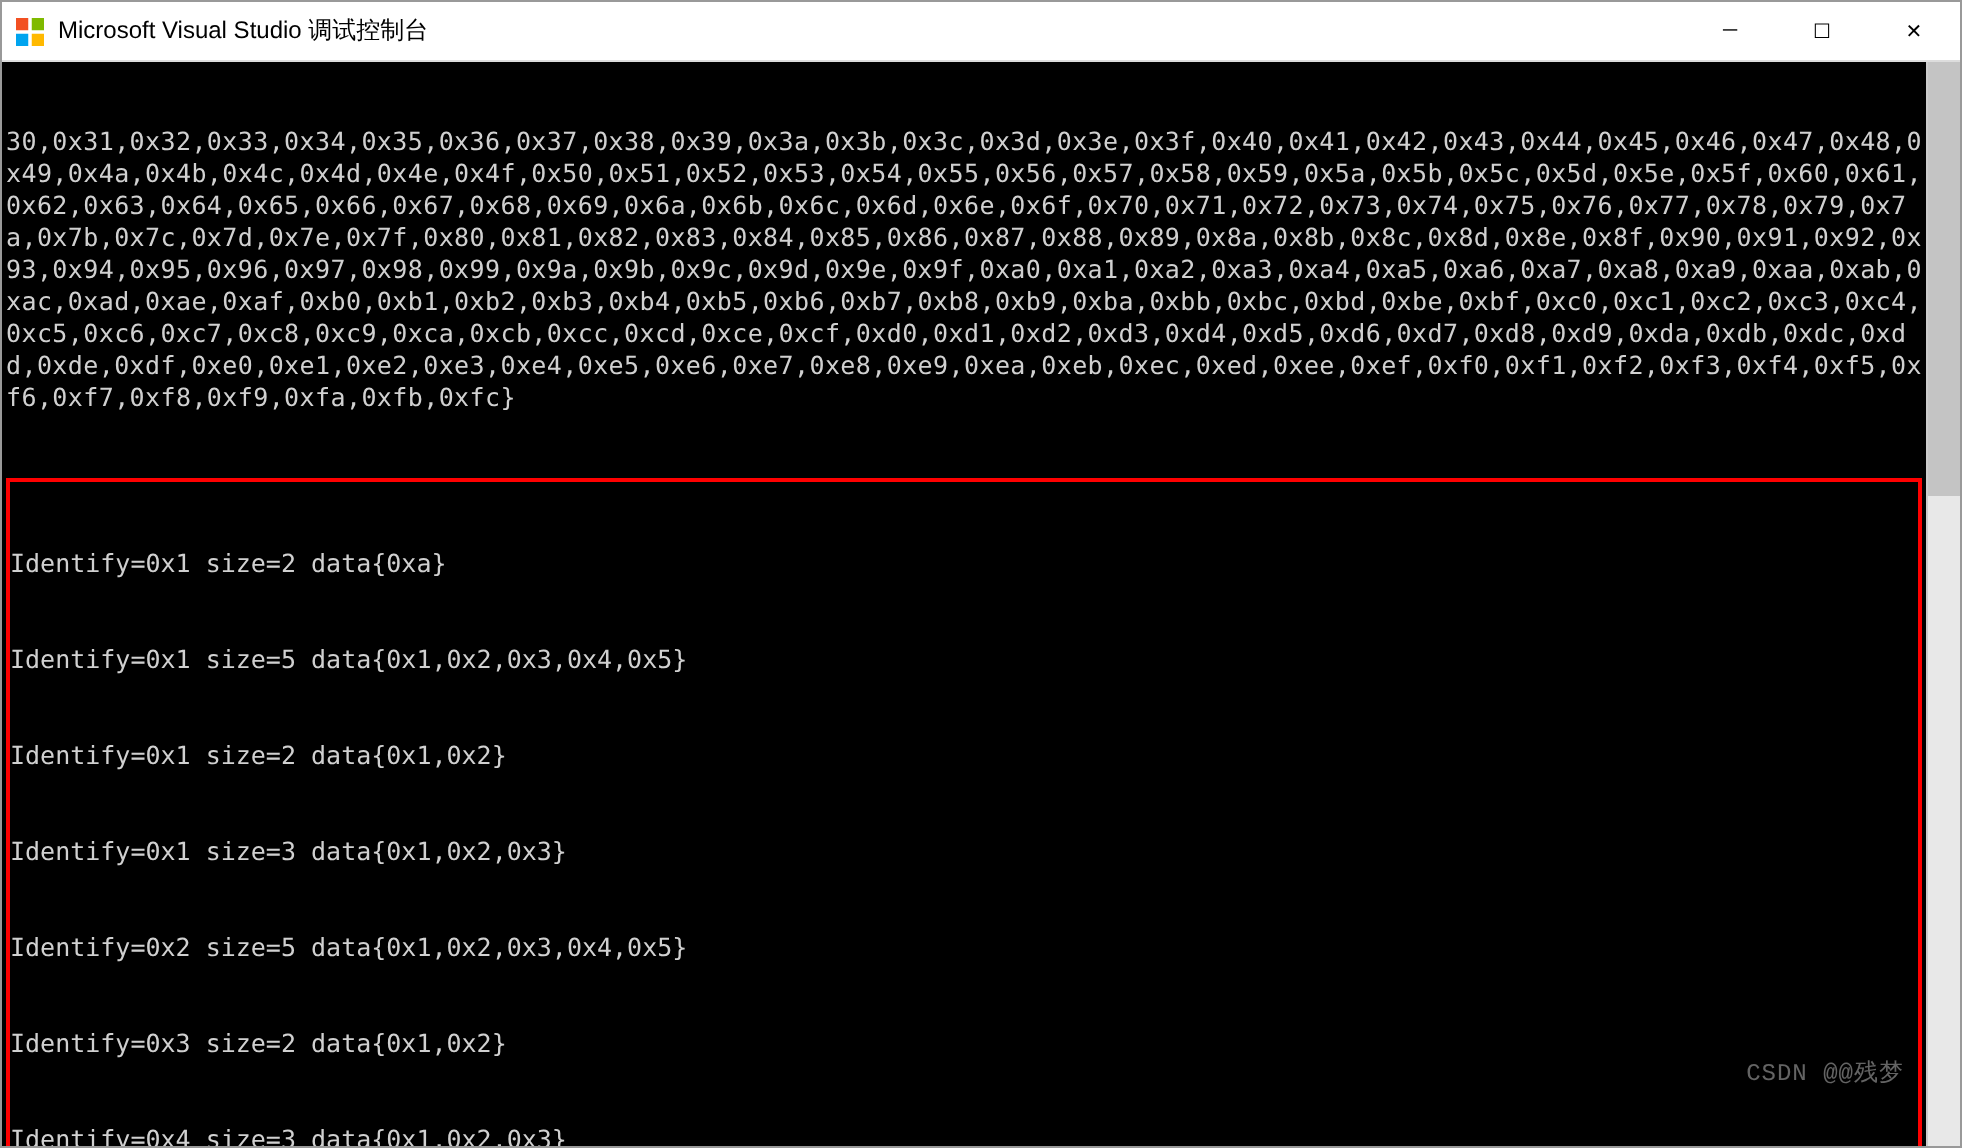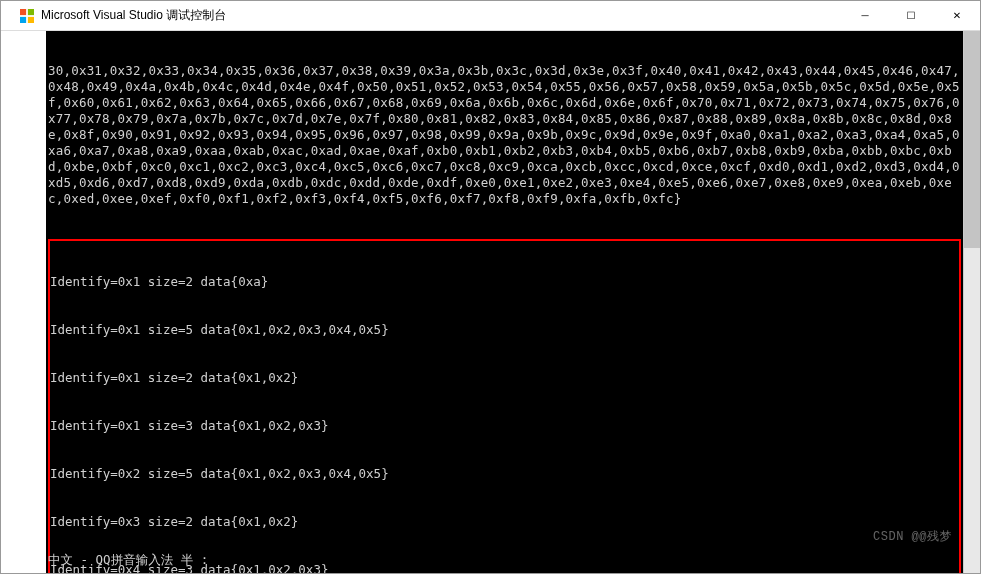--- a/index.html
+++ b/index.html
@@ -26,7 +26,6 @@
       align-items: center;
       border-bottom: 1px solid #ddd;
       flex-shrink: 0;
-      padding-left: 12px;
     }
     .app-icon {
       width: 16px;

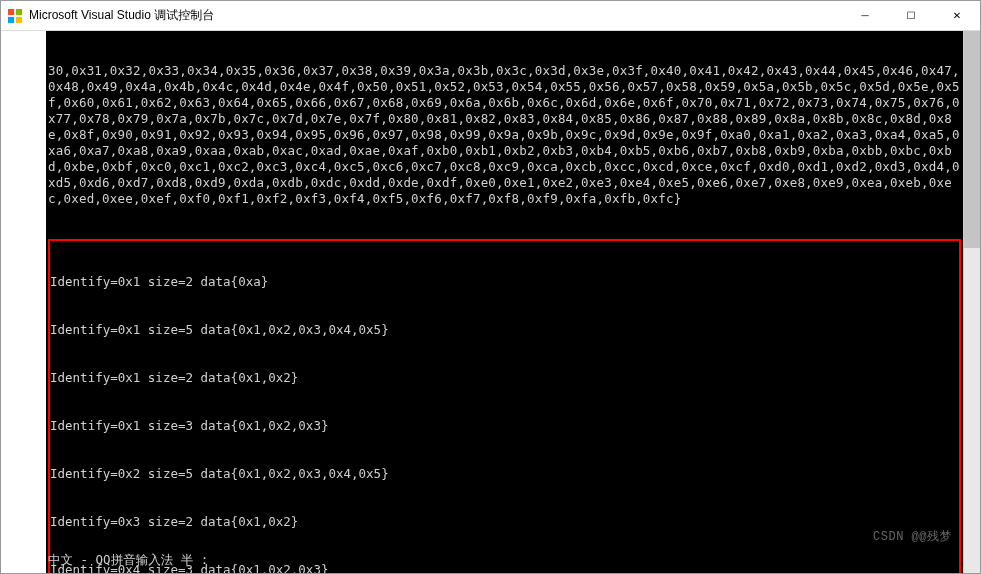--- a/index.html
+++ b/index.html
@@ -63,7 +63,6 @@
       line-height: 16px;
       position: relative;
       overflow: hidden;
-      margin-left: 45px;
     }
     .console-inner {
       position: absolute;

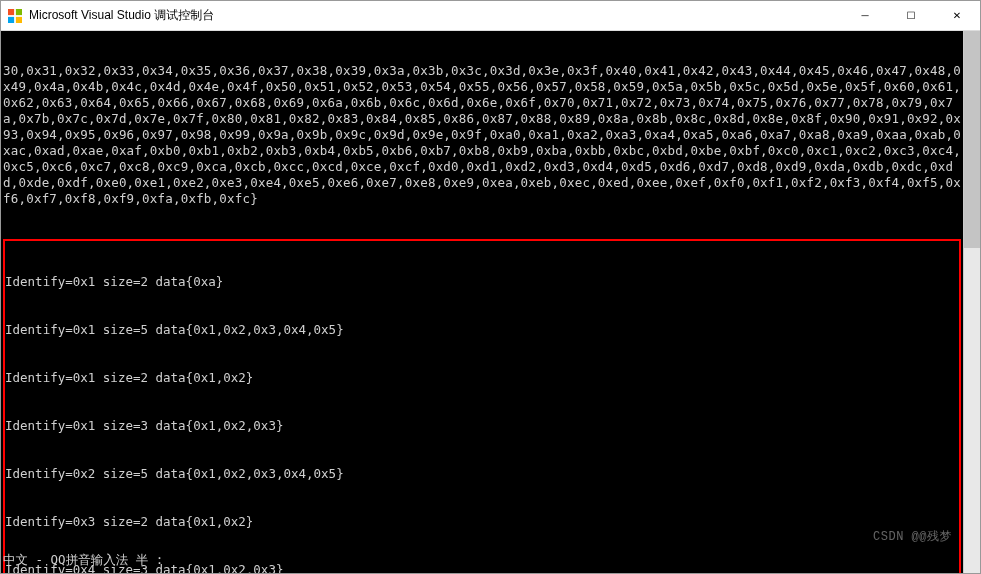--- a/index.html
+++ b/index.html
@@ -158,7 +158,6 @@
       <div class="scroll-thumb"></div>
     </div>
 
-    <div class="ime-bar">中文 - QQ拼音输入法 半 :</div>
     <div class="watermark">CSDN @@残梦</div>
   </div>
 

